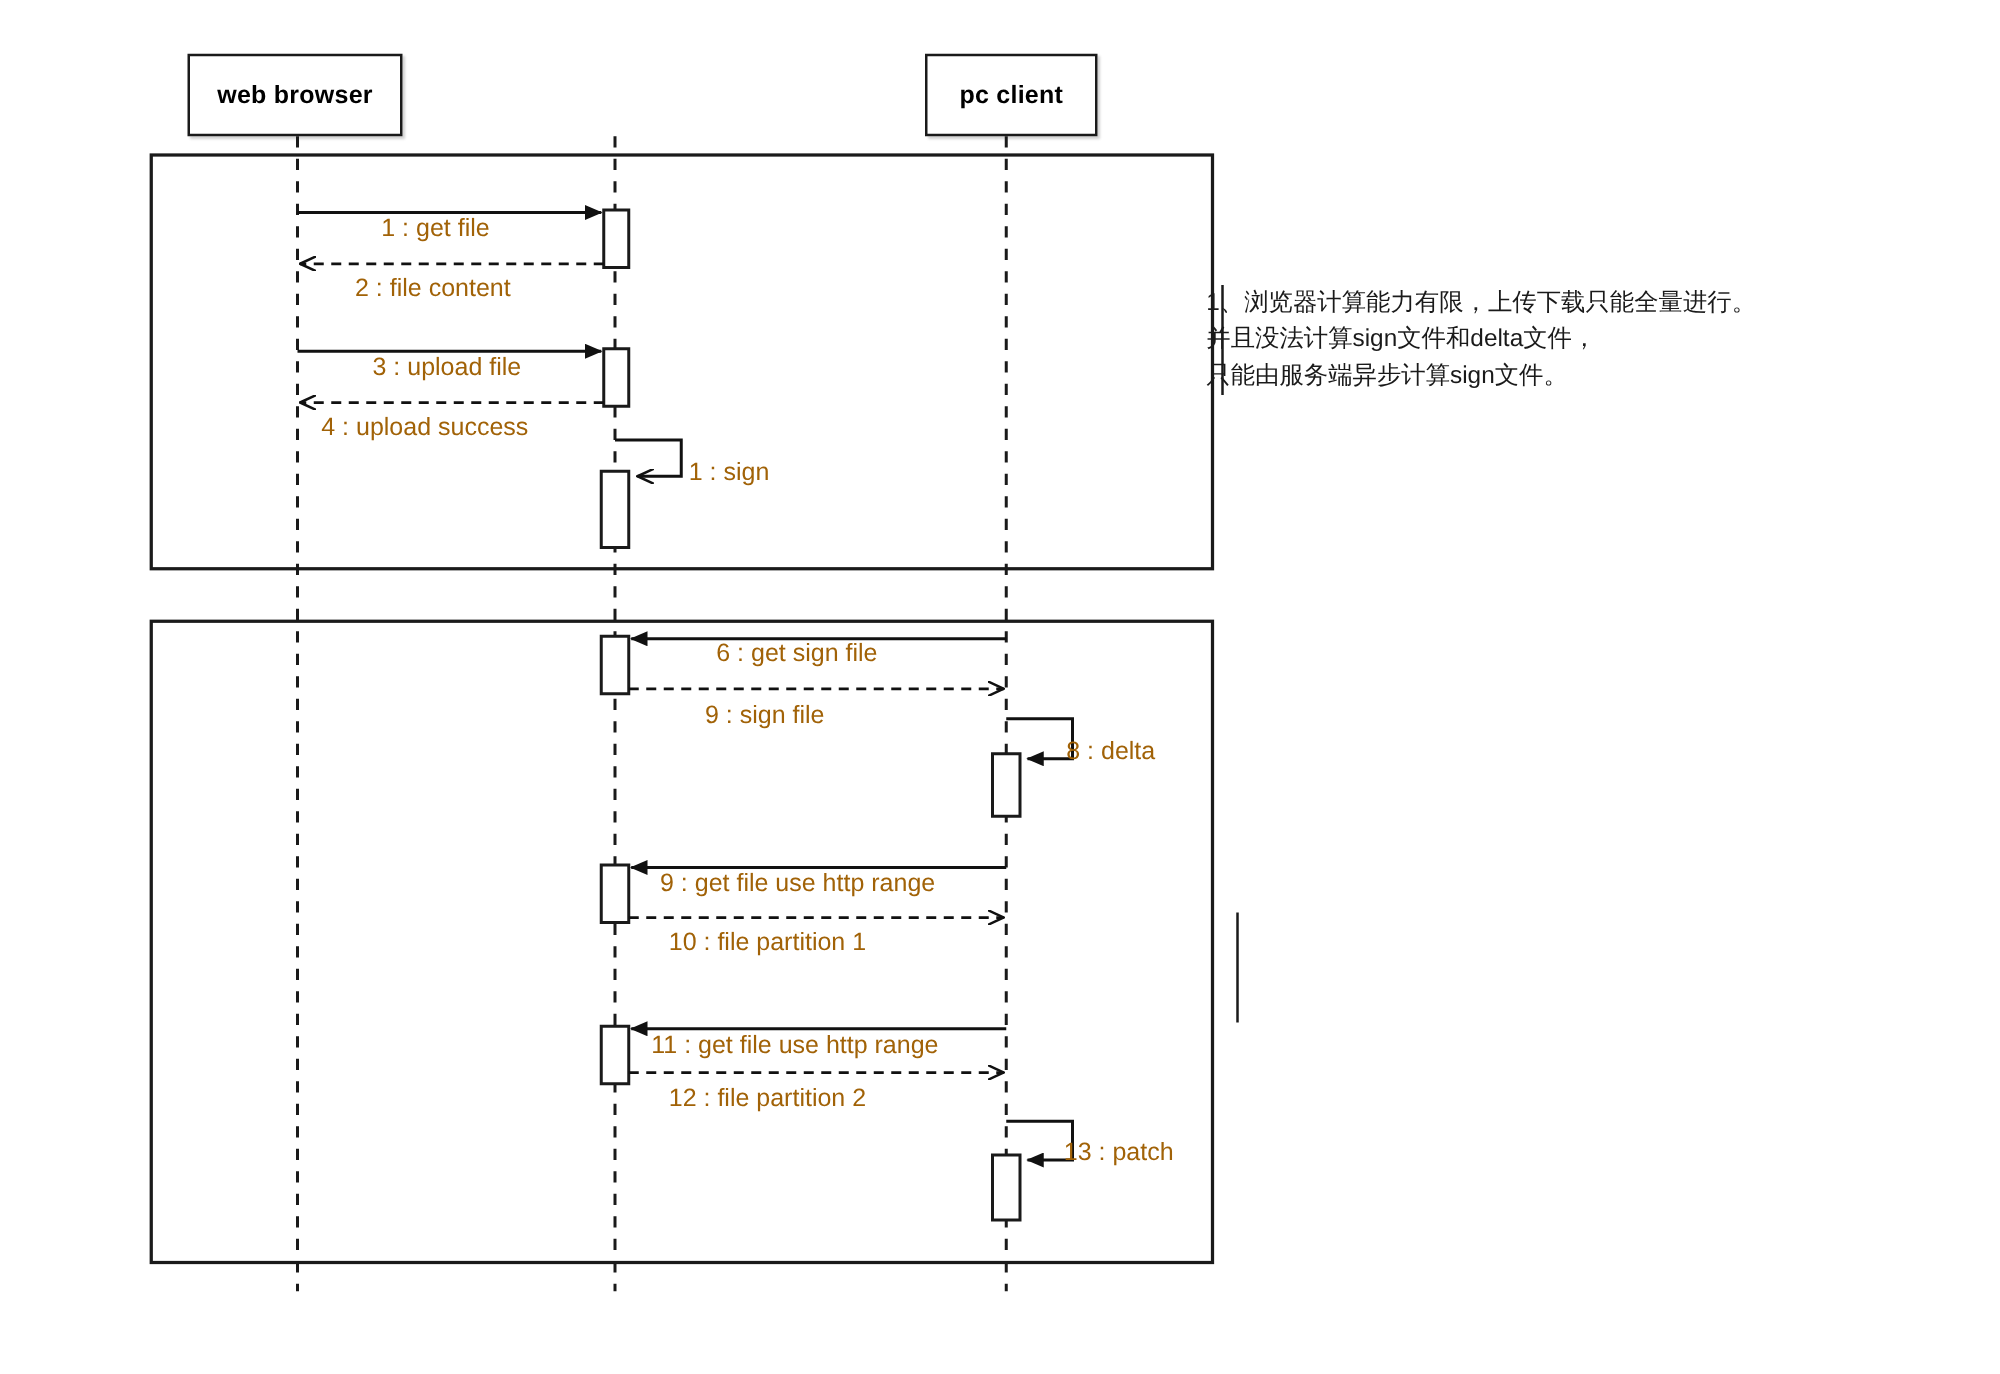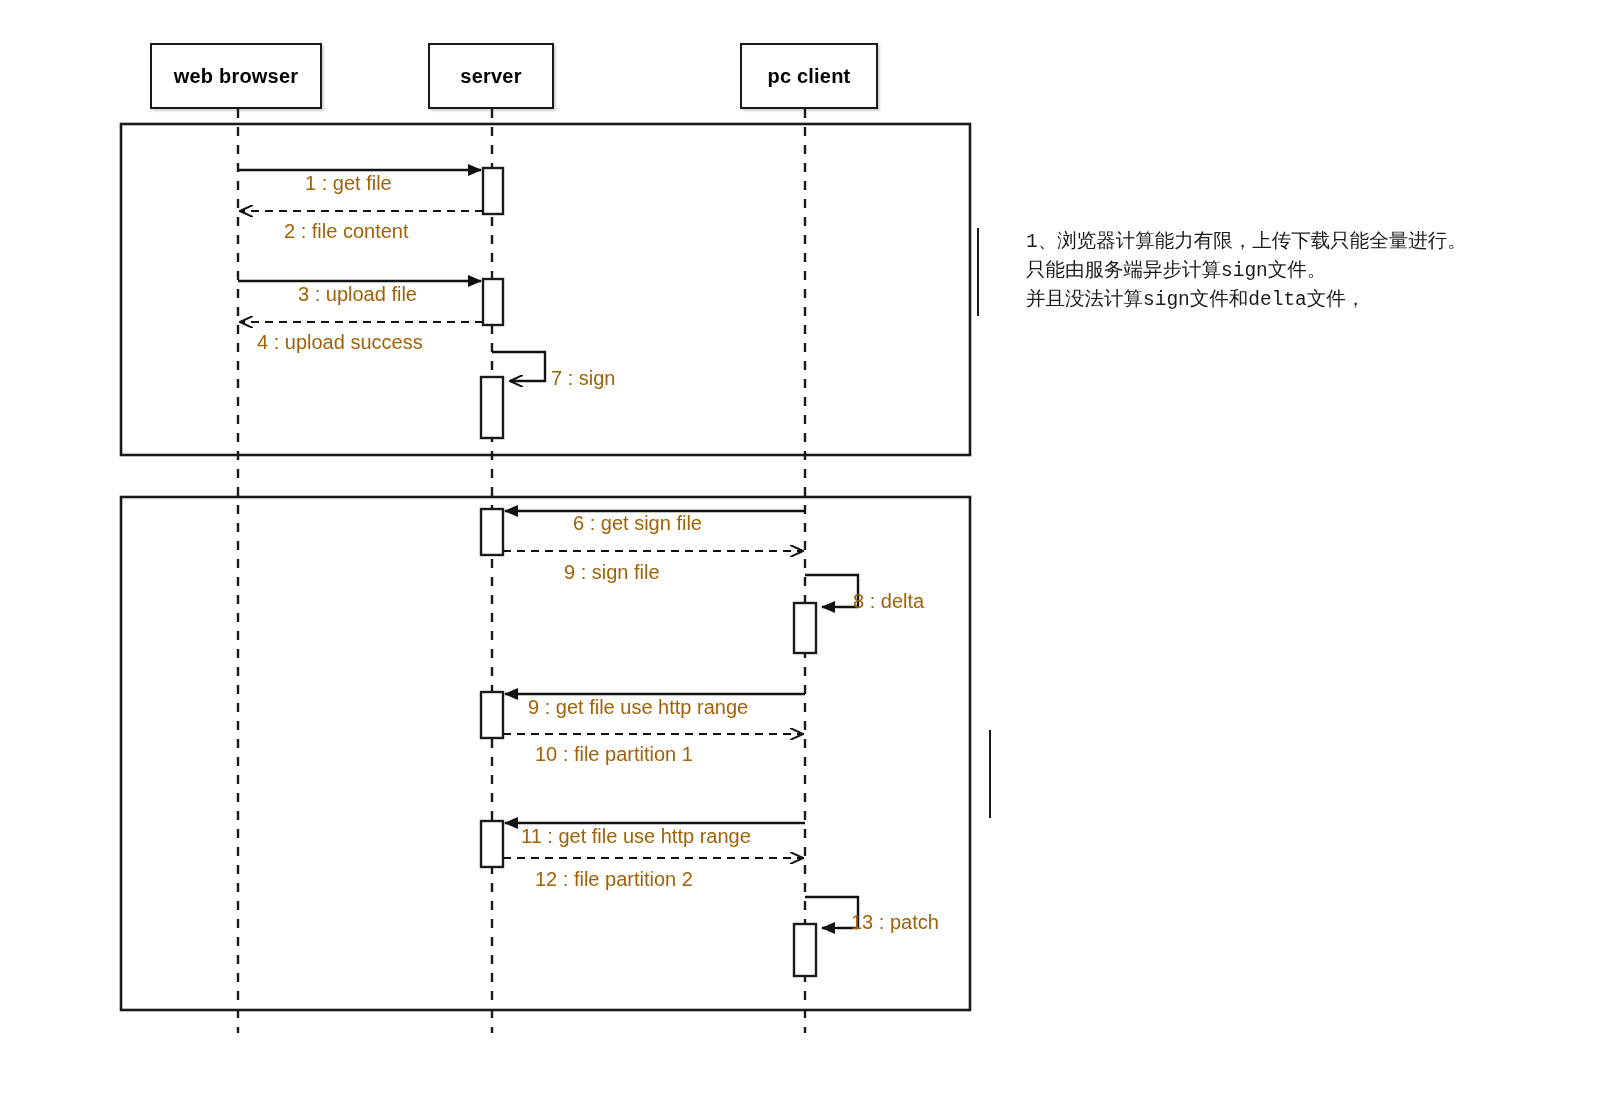--- a/index.html
+++ b/index.html
@@ -67,9 +67,6 @@
     <span class="lifeline-label">web browser</span>
   </div>
 
-  <div class="lifeline-box" style="left:428px; top:43px; width:126px; height:66px;">
-    <span class="lifeline-label">server</span>
-  </div>
 
   <div class="lifeline-box" style="left:740px; top:43px; width:138px; height:66px;">
     <span class="lifeline-label">pc client</span>

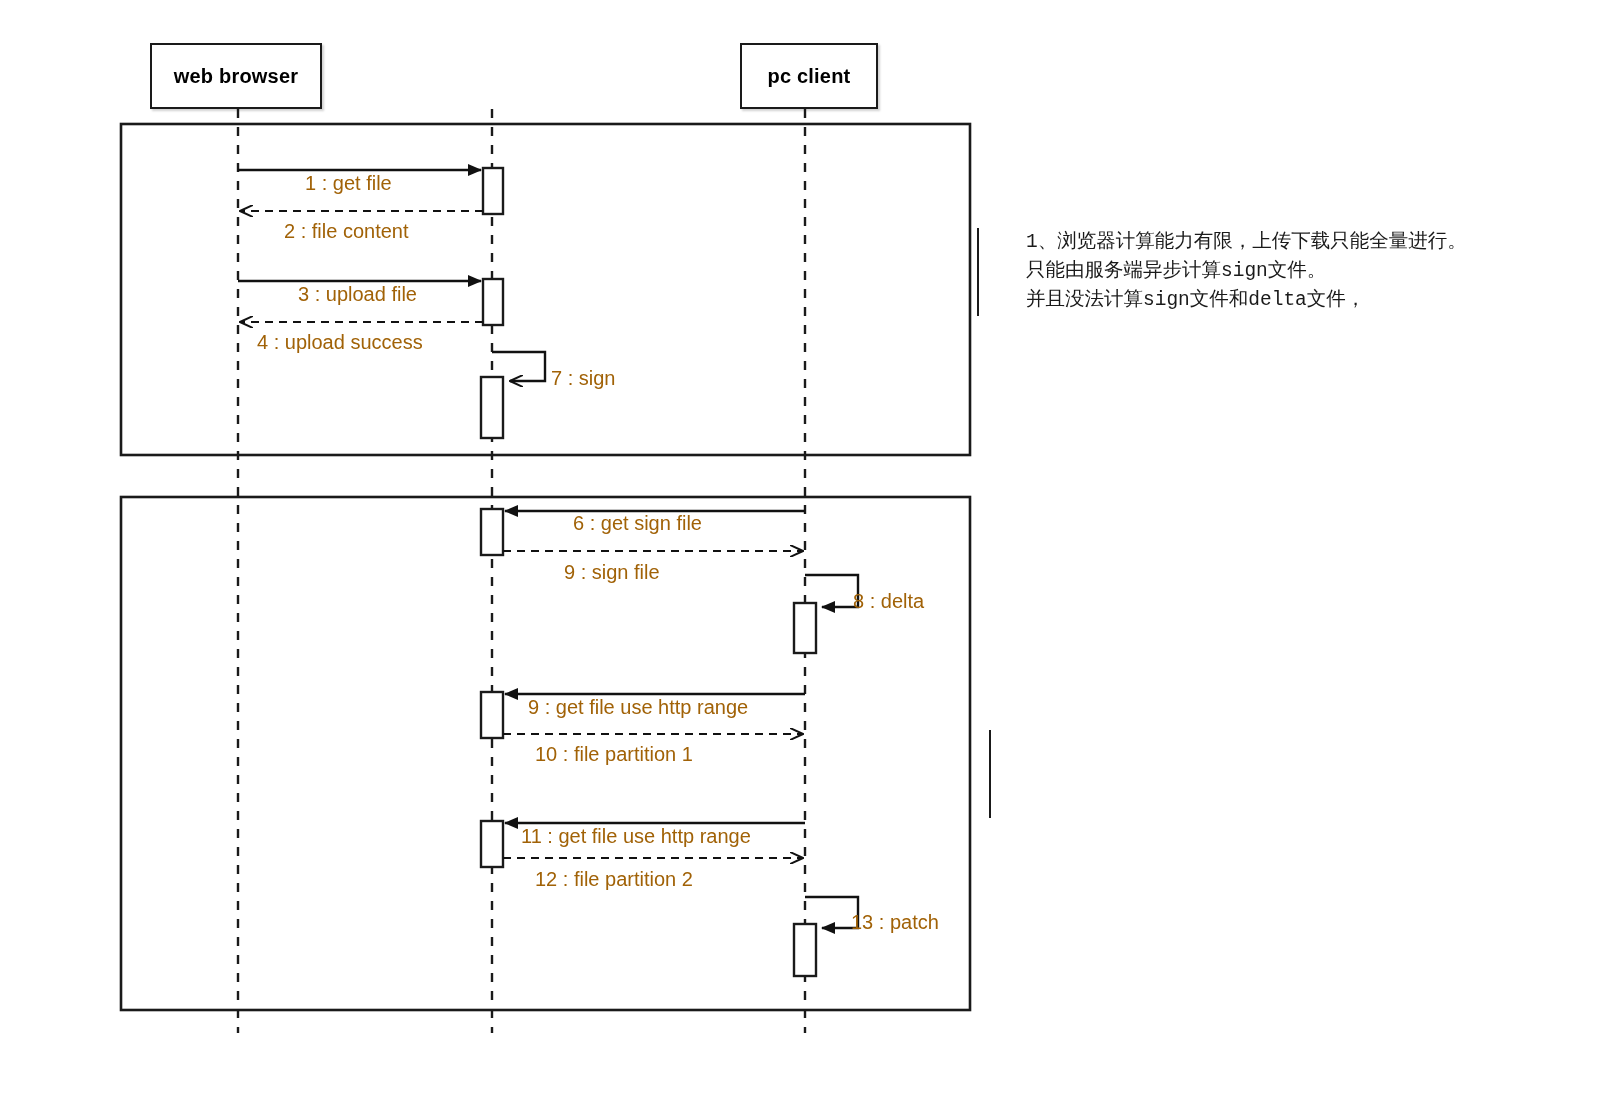--- a/index.html
+++ b/index.html
@@ -153,7 +153,7 @@
   <div class="msg-label" style="left:535px; top:868px;">12 : file partition 2</div>
   <div class="msg-label" style="left:851px; top:911px;">13 : patch</div>
 
-  <div class="note" style="left:1026px; top:228px;font-family:Liberation Mono, monospace;">
+  <div class="note" style="left:965px; top:228px;">
     <span class="note-line">1、浏览器计算能力有限，上传下载只能全量进行。</span>
     <span class="note-line">只能由服务端异步计算sign文件。</span>
     <span class="note-line">并且没法计算sign文件和delta文件，</span>

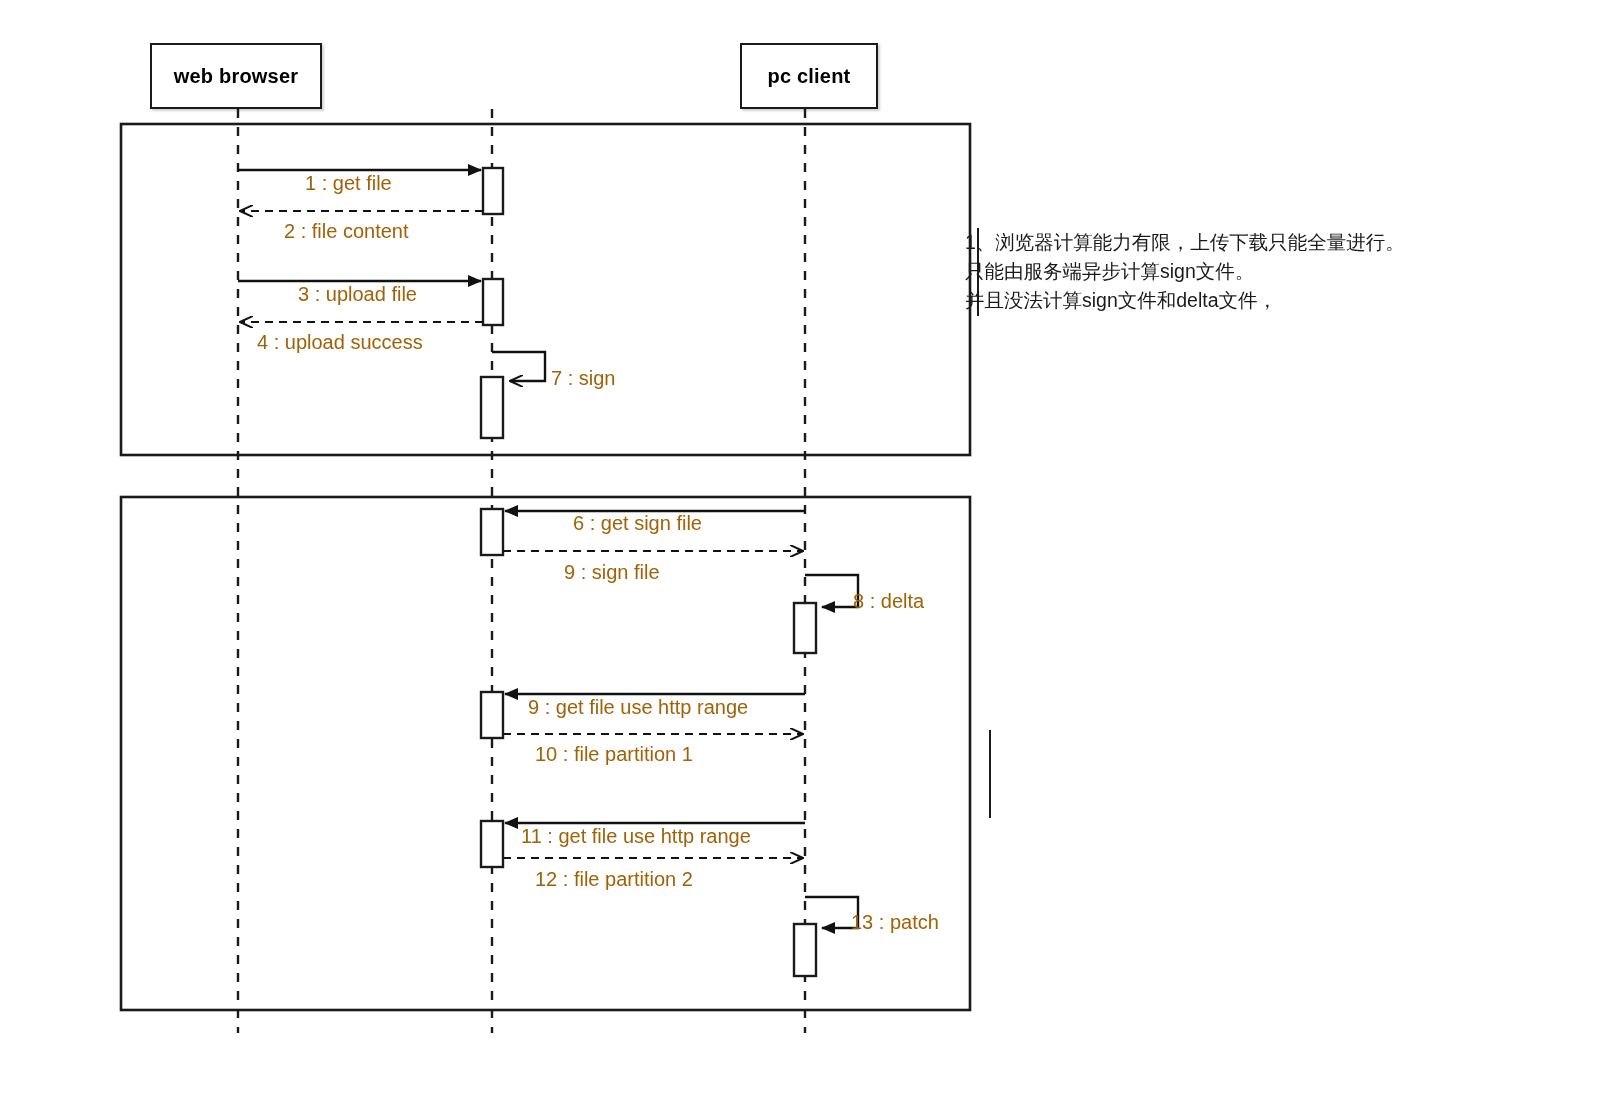--- a/index.html
+++ b/index.html
@@ -155,8 +155,8 @@
 
   <div class="note" style="left:965px; top:228px;">
     <span class="note-line">1、浏览器计算能力有限，上传下载只能全量进行。</span>
+    <span class="note-line">并且没法计算sign文件和delta文件，</span>
     <span class="note-line">只能由服务端异步计算sign文件。</span>
-    <span class="note-line">并且没法计算sign文件和delta文件，</span>
   </div>
 
 

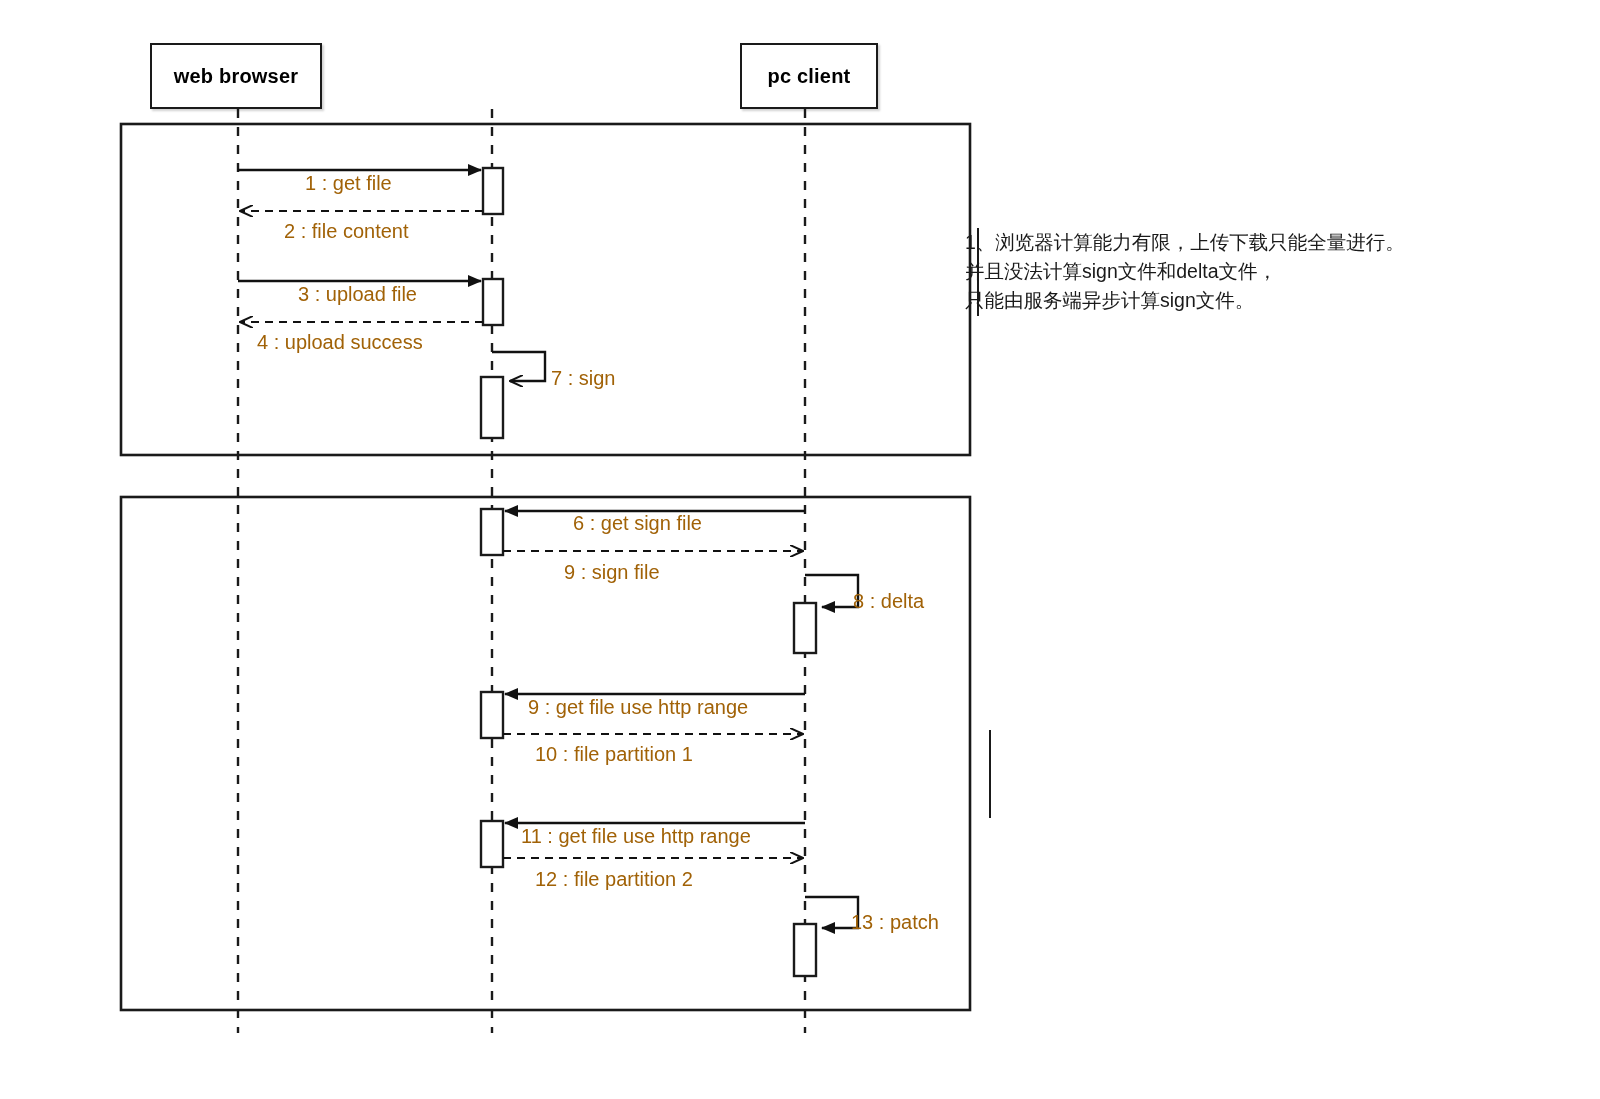--- a/index.html
+++ b/index.html
@@ -140,7 +140,7 @@
   <div class="msg-label" style="left:284px; top:220px;">2 : file content</div>
   <div class="msg-label" style="left:298px; top:283px;">3 : upload file</div>
   <div class="msg-label" style="left:257px; top:331px;">4 : upload success</div>
-  <div class="msg-label" style="left:551px; top:367px;">7 : sign</div>
+  <div class="msg-label" style="left:551px; top:367px;">1 : sign</div>
 
   <div class="msg-label" style="left:573px; top:512px;">6 : get sign file</div>
   <div class="msg-label" style="left:564px; top:561px;">9 : sign file</div>

